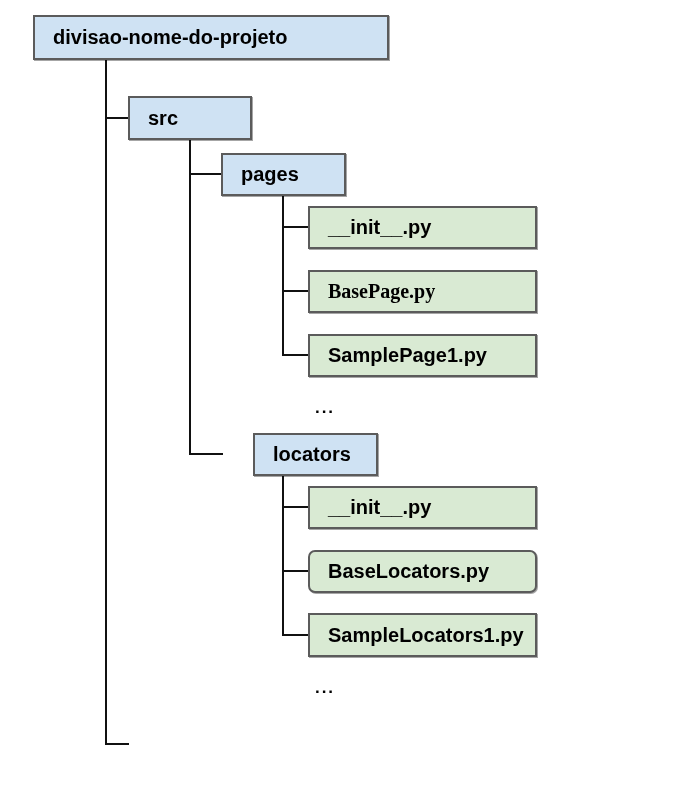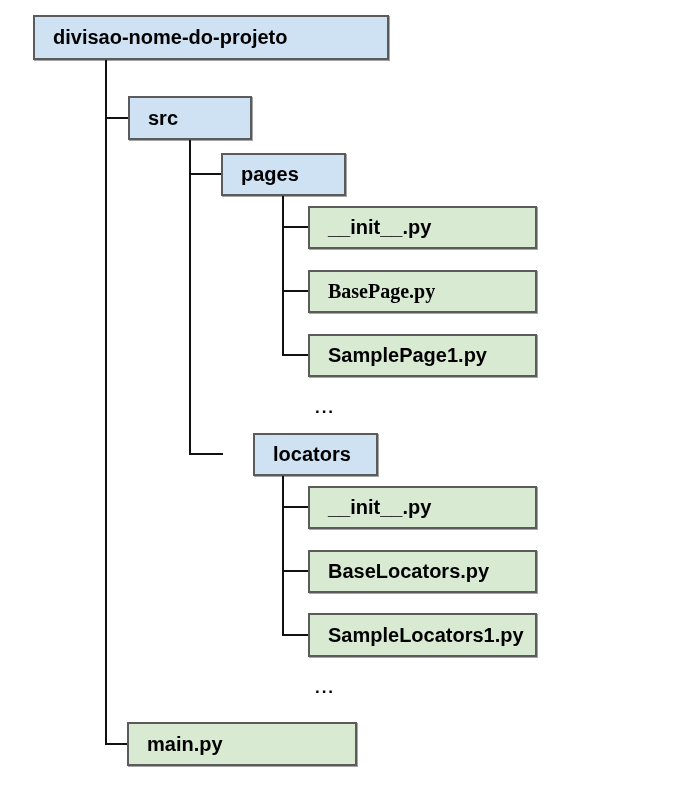--- a/index.html
+++ b/index.html
@@ -86,7 +86,7 @@
 
   <div class="node file" style="left:308px; top:486px; width:229px; height:43px;">__init__.py</div>
 
-  <div class="node file" style="left:308px; top:550px; width:229px; height:43px;">BaseLocators.py</div>
+  <div class="node file" style="left:308px; top:550px; width:229px; height:43px;border-radius:7px;">BaseLocators.py</div>
 
   <div class="node file" style="left:308px; top:613px; width:229px; height:44px;text-align:right;">SampleLocators1.py</div>
 

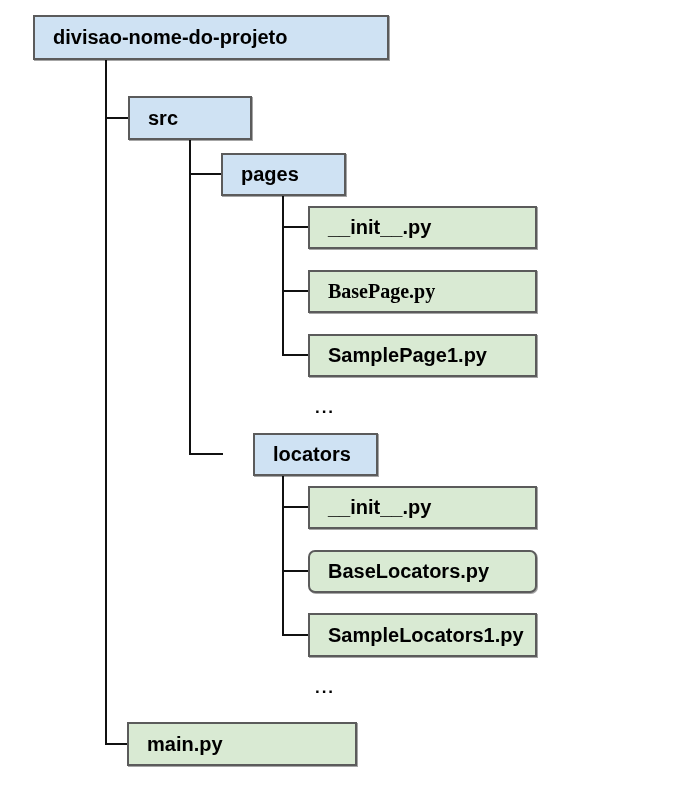--- a/index.html
+++ b/index.html
@@ -92,7 +92,6 @@
 
   <div class="more" style="left:303px; top:678px; width:44px;">...</div>
 
-  <div class="node file" style="left:127px; top:722px; width:230px; height:44px;">main.py</div>
 
 </div>
 

